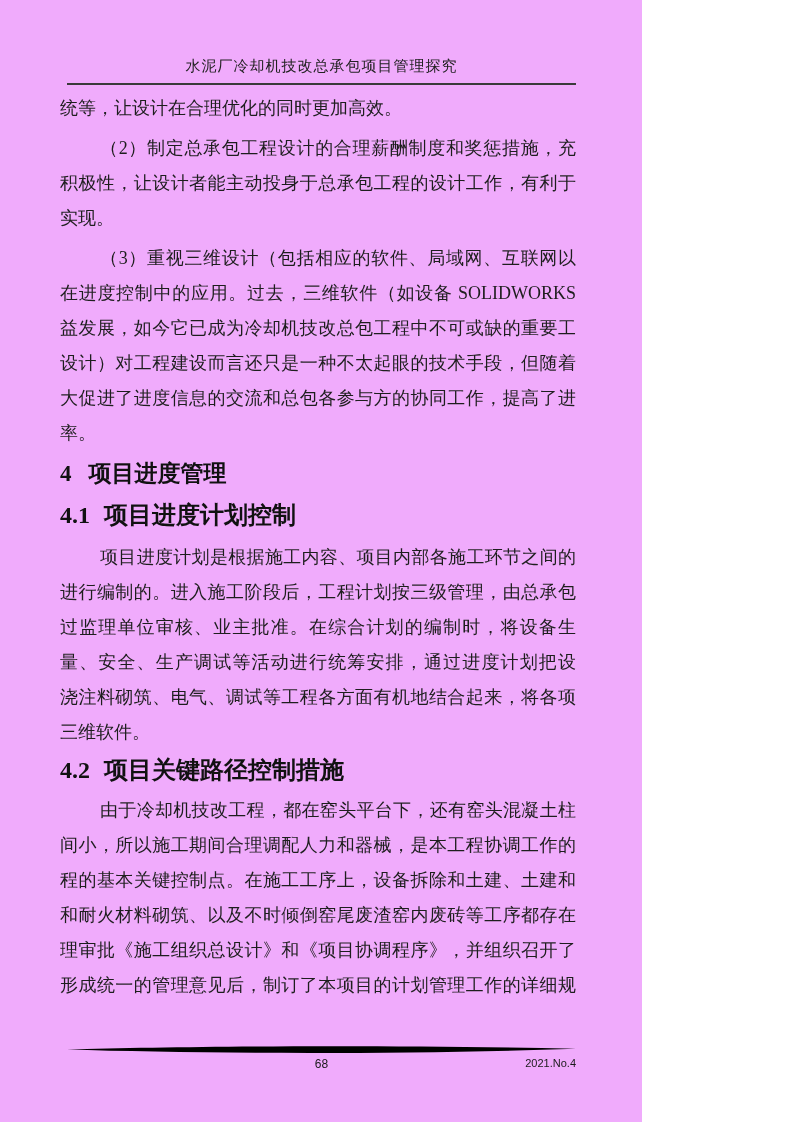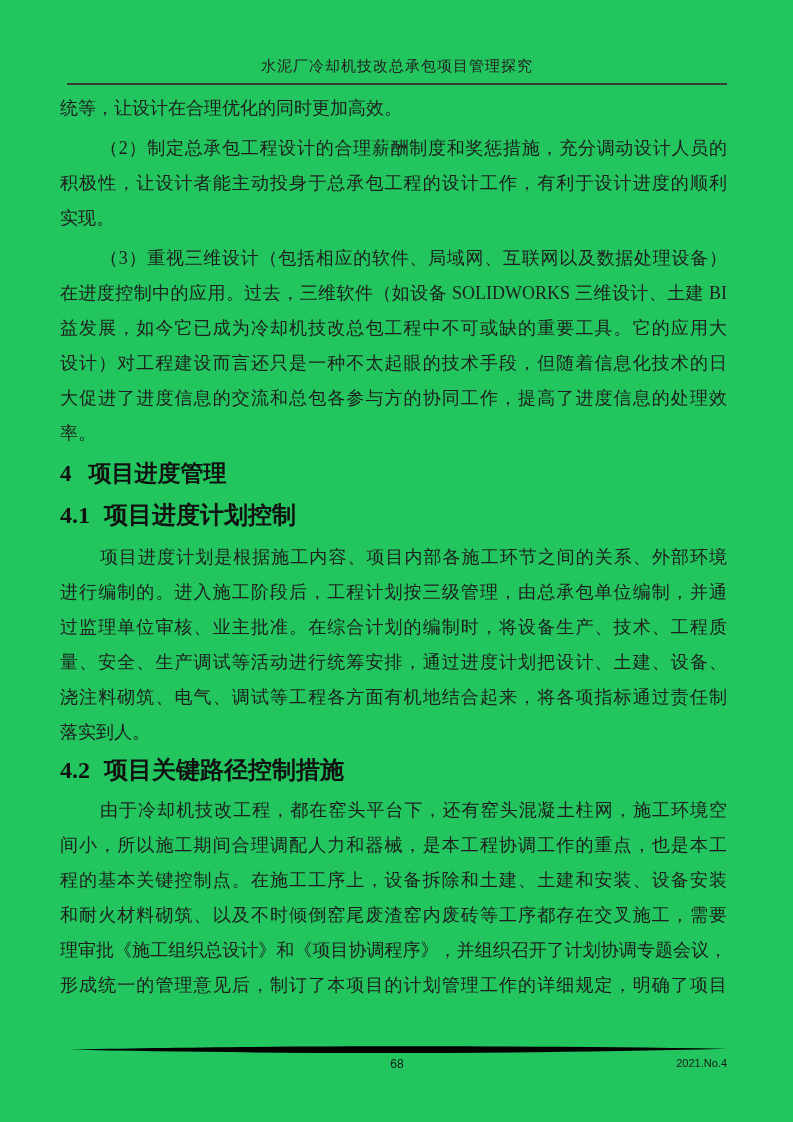--- a/index.html
+++ b/index.html
@@ -6,9 +6,9 @@
   html, body { background: #ffffff; }
   .page {
     position: relative;
-    width: 793px;
+    width: 642px;
     height: 1122px;
-    background: #22c55e;
+    background: #f0abfc;
     color: #1e1e1e;
     font-family: "Liberation Serif", "DejaVu Serif", serif;
     overflow: hidden;

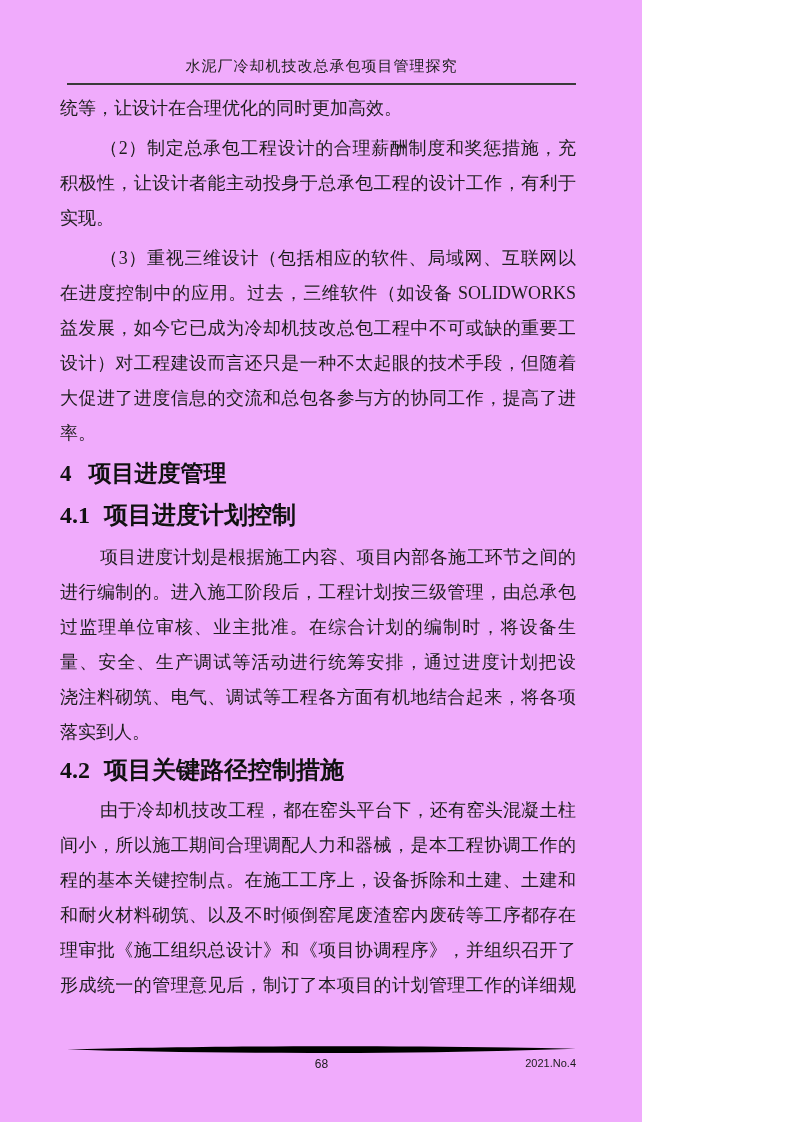--- a/index.html
+++ b/index.html
@@ -147,7 +147,7 @@
         <div class="line">过监理单位审核、业主批准。在综合计划的编制时，将设备生产、技术、工程质</div>
         <div class="line">量、安全、生产调试等活动进行统筹安排，通过进度计划把设计、土建、设备、</div>
         <div class="line">浇注料砌筑、电气、调试等工程各方面有机地结合起来，将各项指标通过责任制</div>
-        <div class="line last-left">落实到人。</div>
+        <div class="line last-left">三维软件。</div>
       </div>
 
     <h3 class="sec sec-2 h42">

